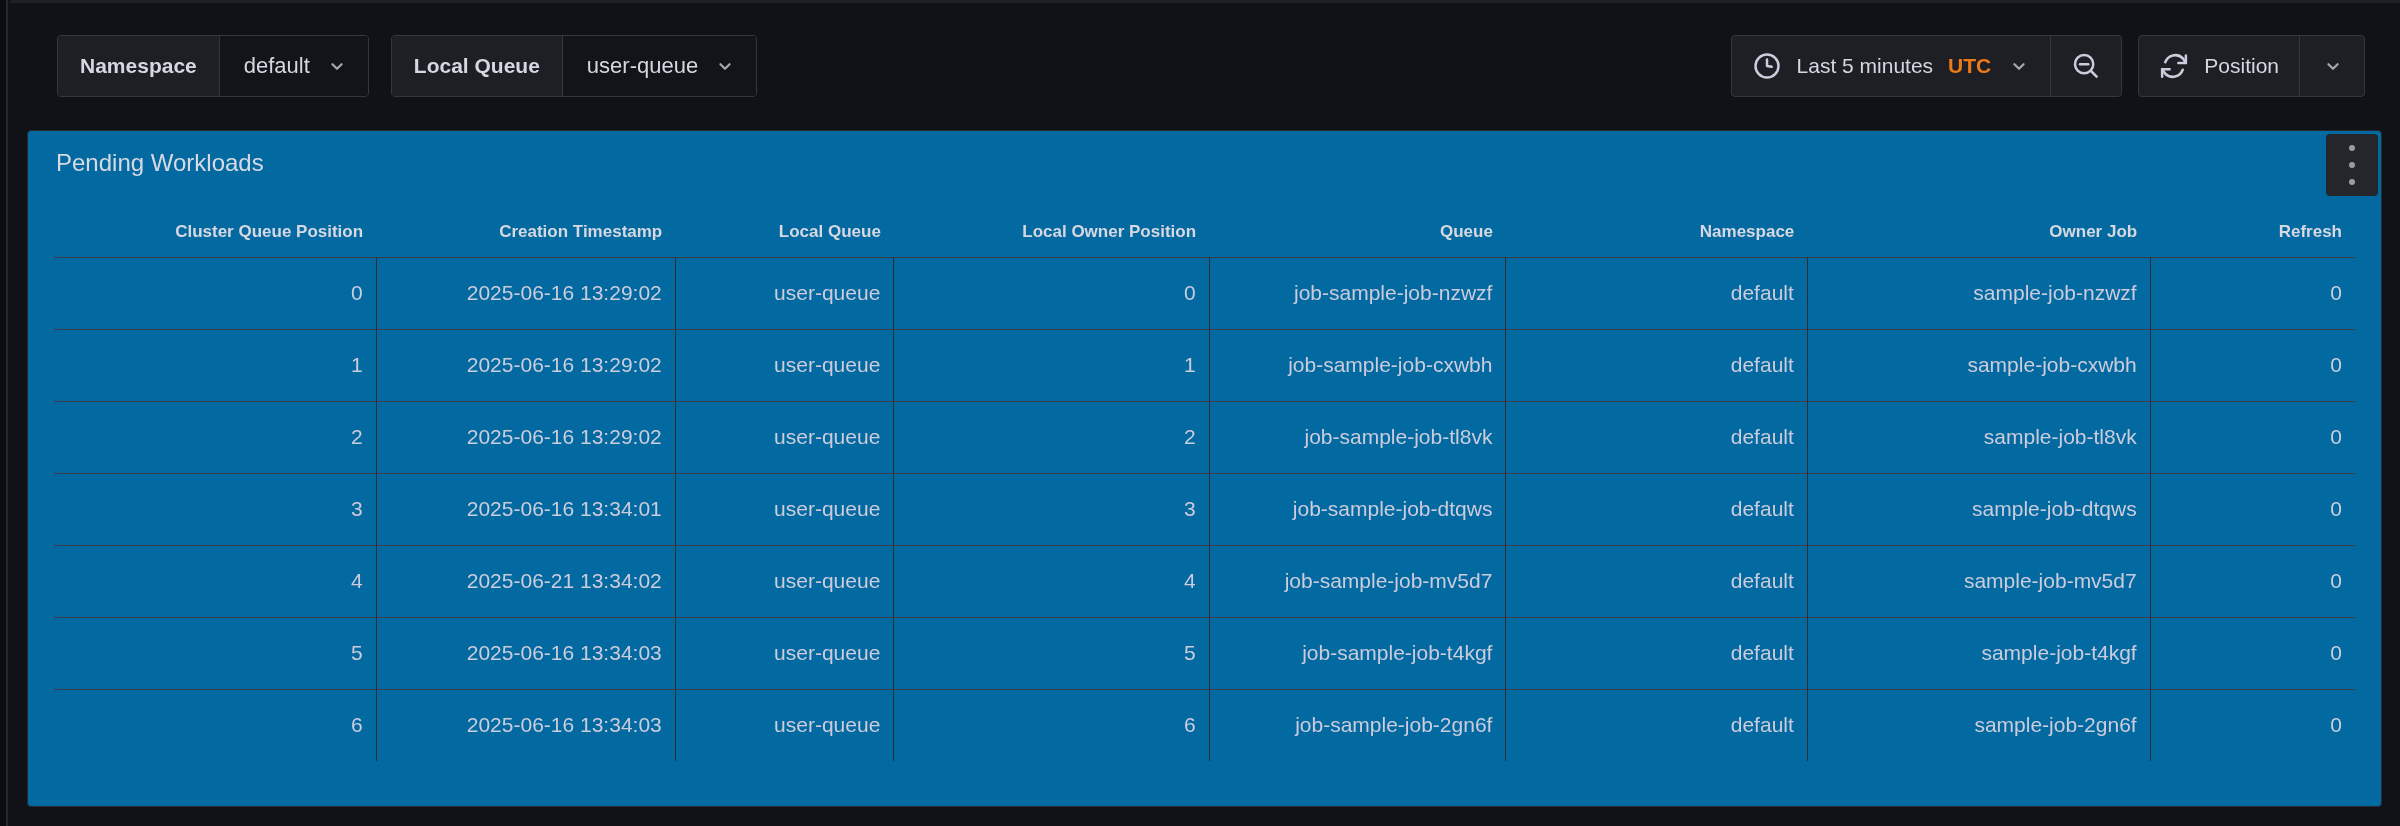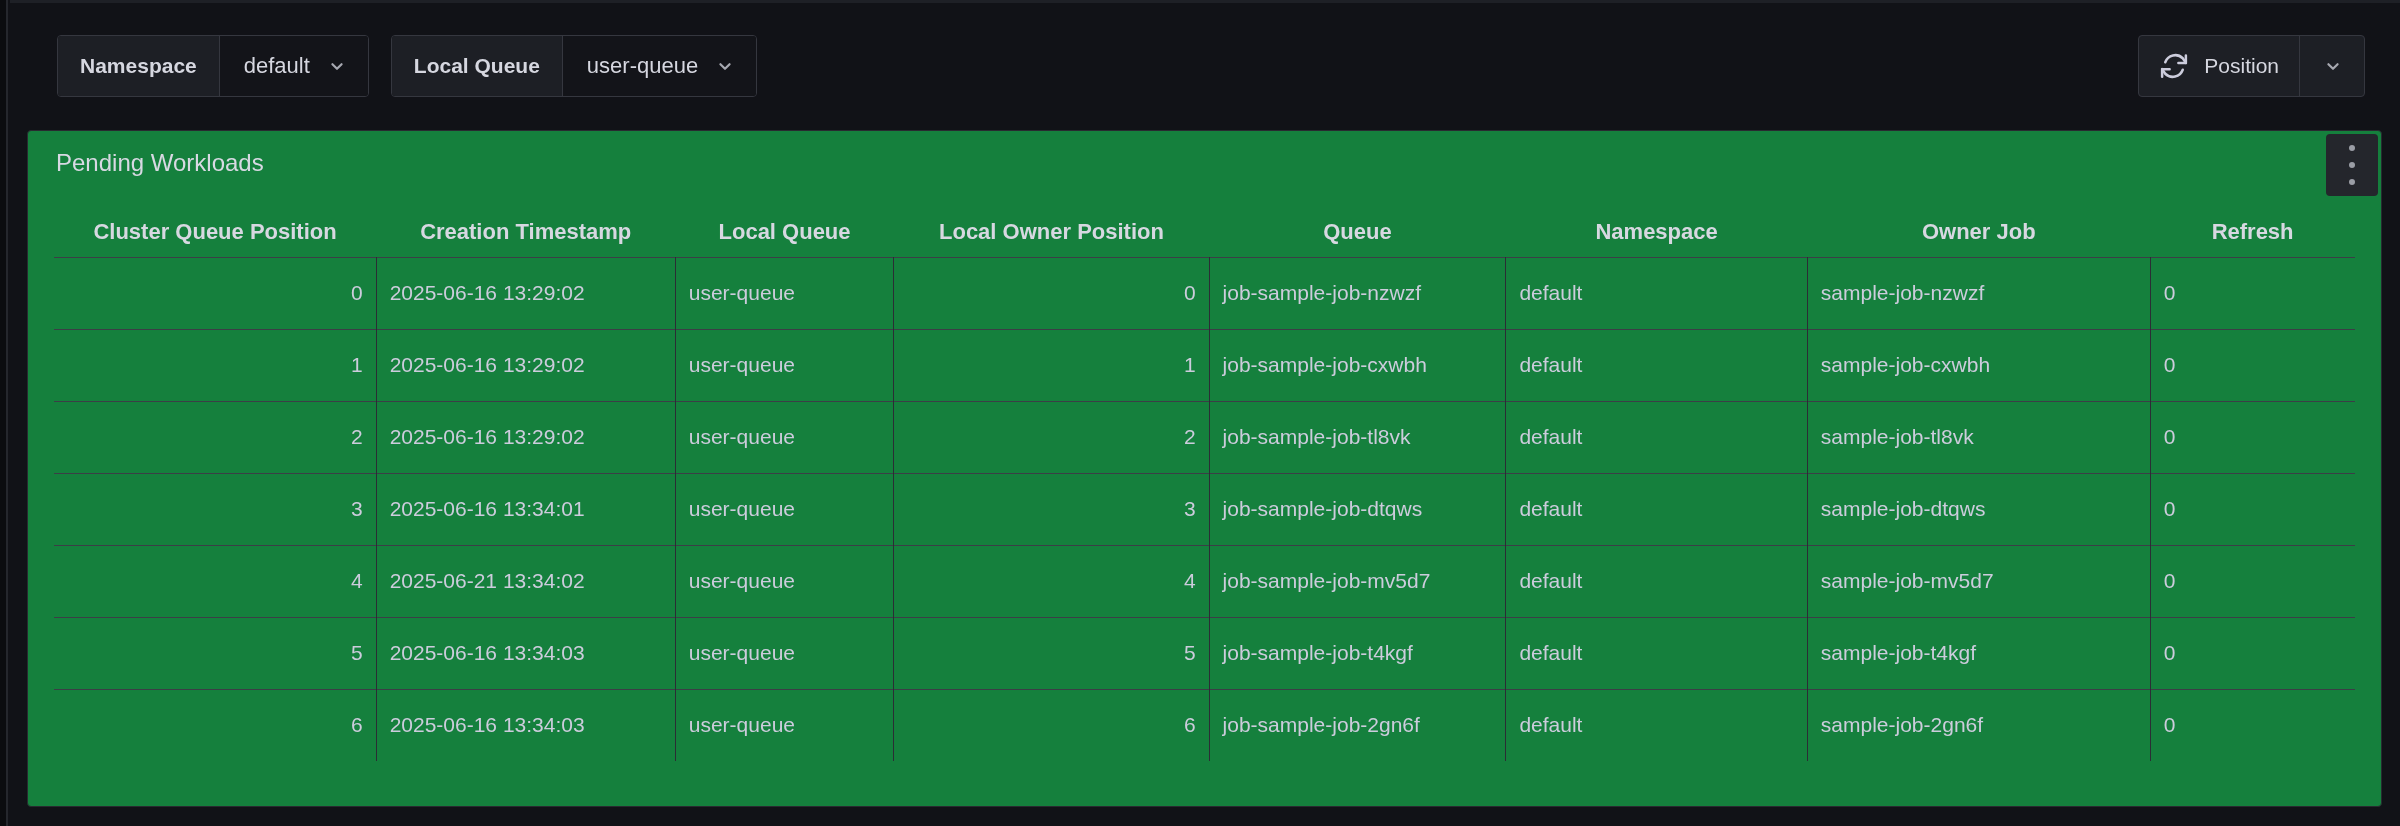--- a/index.html
+++ b/index.html
@@ -82,6 +82,26 @@
 
   <div class="right-controls">
 
+    <div class="btn-group">
+      <span class="seg">
+        <svg class="icon-24" viewBox="0 0 24 24">
+          <circle cx="12" cy="12" r="9.2"></circle>
+            <polyline points="12 6.8 12 12 15.8 12.6"></polyline>
+        </svg>
+        <span>Last 5 minutes</span>
+        <span class="utc">UTC</span>
+        <svg class="chev" viewBox="0 0 24 24">
+            <polyline points="7 10 12 15 17 10"></polyline>
+          </svg>
+      </span>
+      <span class="seg">
+        <svg class="icon-24" viewBox="0 0 24 24">
+          <circle cx="10.5" cy="10.5" r="7.3"></circle>
+            <line x1="7.2" y1="10.5" x2="13.8" y2="10.5"></line>
+            <line x1="16" y1="16" x2="20.5" y2="20.5"></line>
+        </svg>
+      </span>
+    </div>
 
     <div class="btn-group">
       <span class="seg">

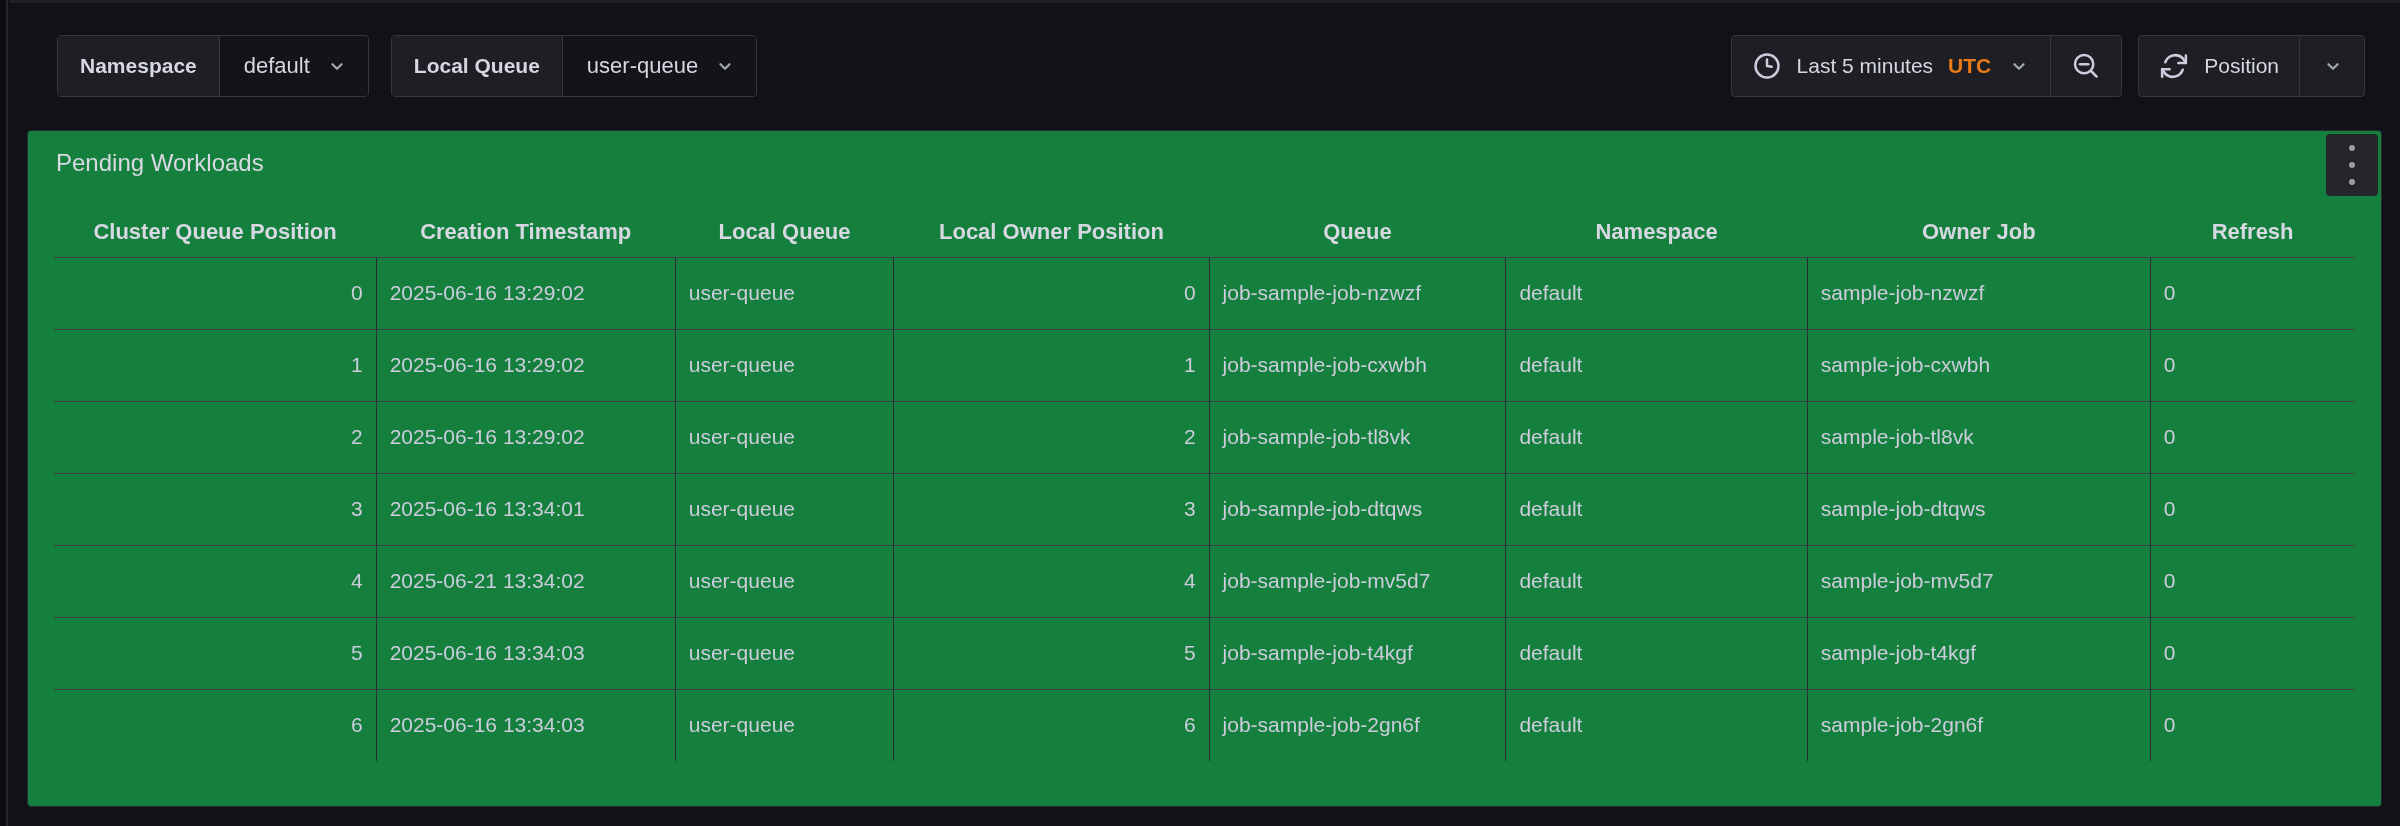--- a/index.html
+++ b/index.html
@@ -33,7 +33,7 @@
   .seg .chev{margin-left:2px;}
 
   
-  .panel{position:absolute;left:27px;top:130px;width:2355px;height:677px;background:#15803d;border:1px solid #282a30;border-radius:4px;}
+  .panel{position:absolute;left:27px;top:130px;width:2355px;height:677px;background:#0369a1;border:1px solid #282a30;border-radius:4px;}
   .panel-header{height:64px;display:flex;align-items:center;padding:0 28px;position:relative;}
   .panel-title{font-size:24px;font-weight:500;color:#d8d9e3;}
   .kebab-btn{position:absolute;top:3px;right:3px;width:52px;height:62px;background:#24262c;border-radius:4px;display:flex;flex-direction:column;align-items:center;justify-content:center;gap:11px;cursor:pointer;}

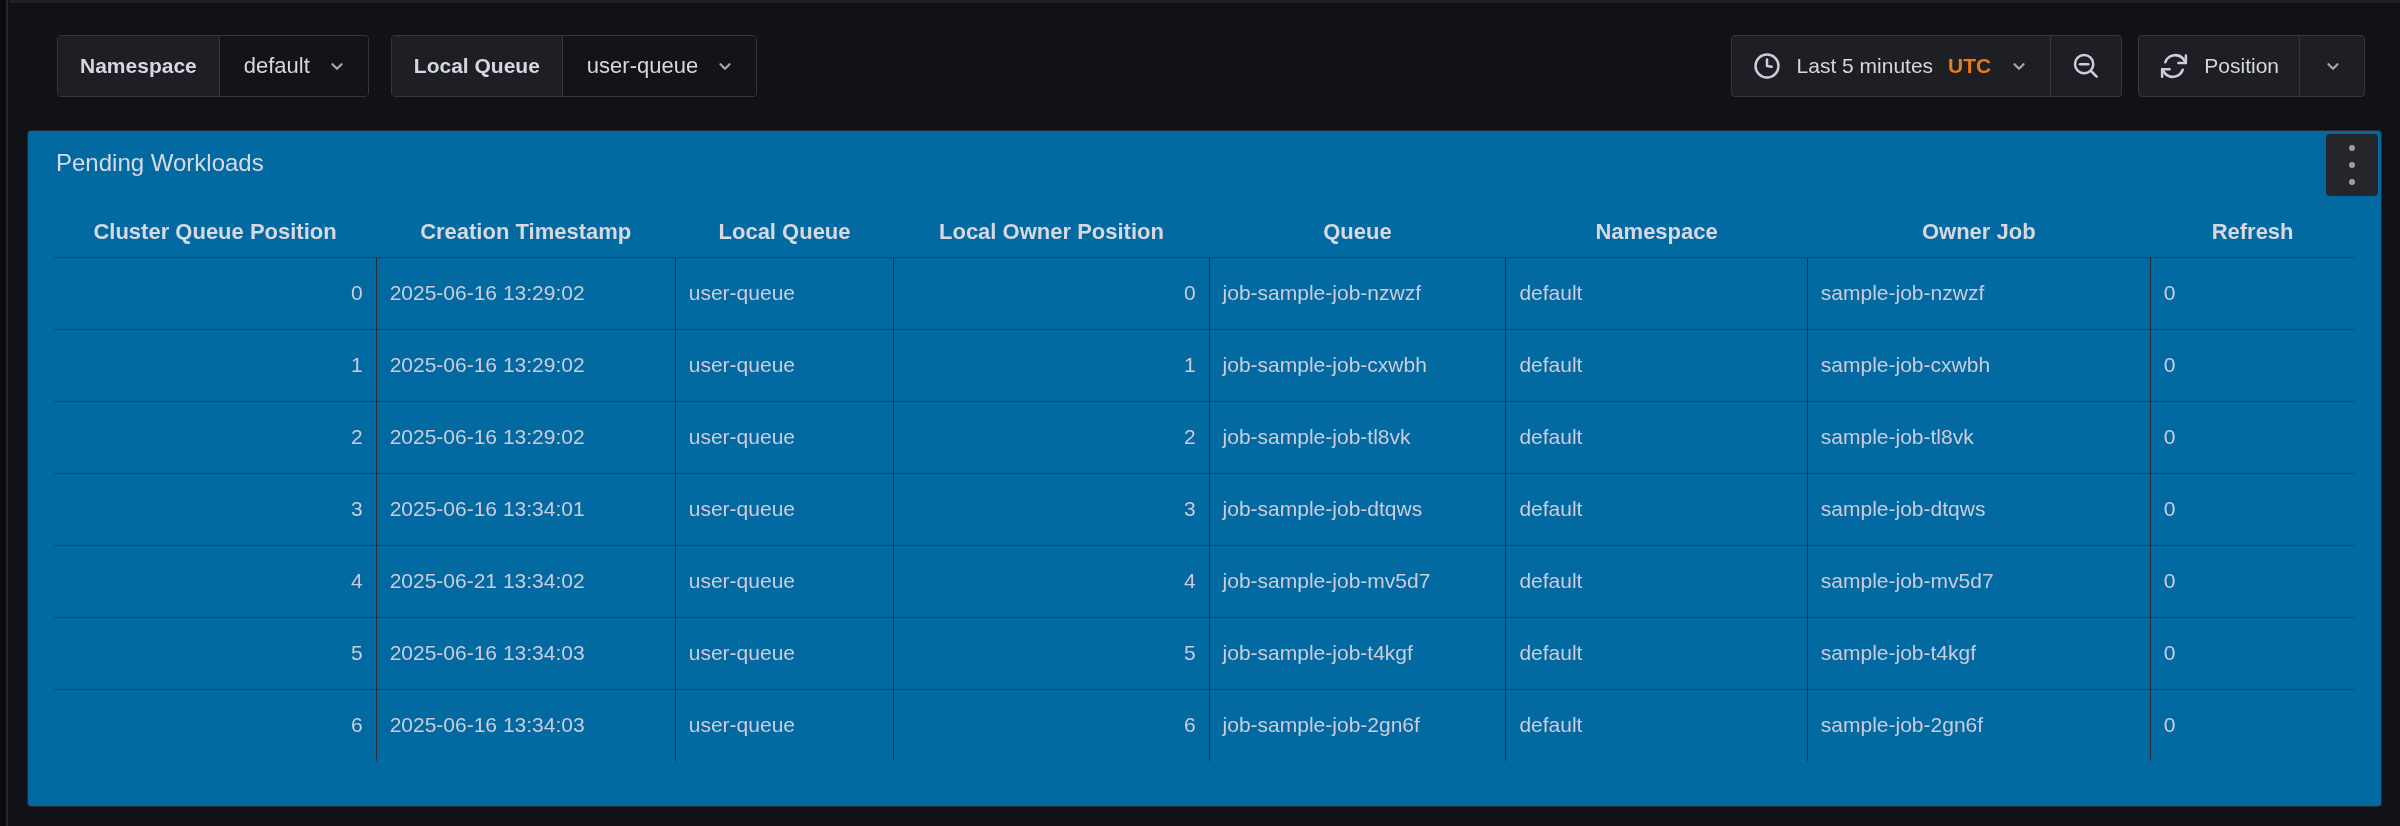--- a/index.html
+++ b/index.html
@@ -44,7 +44,7 @@
   col:nth-child(1){width:14.0%} col:nth-child(2){width:13.0%} col:nth-child(3){width:9.5%}
   col:nth-child(4){width:13.7%} col:nth-child(5){width:12.9%} col:nth-child(6){width:13.1%}
   col:nth-child(7){width:14.9%} col:nth-child(8){width:8.9%}
-  th{height:50px;padding:0 13px;text-align:center;font-size:22px;font-weight:600;color:#d7d8e1;white-space:nowrap;overflow:hidden;cursor:pointer;}
+  th{height:50px;padding:0 13px;text-align:right;font-size:17px;font-weight:600;color:#d7d8e1;white-space:nowrap;overflow:hidden;cursor:pointer;}
   td{height:72px;padding:0 13px;font-size:21px;color:#ccccdc;white-space:nowrap;overflow:hidden;border-top:1px solid #3b3e46;border-right:1px solid #2b2d35;}
   td:last-child{border-right:none;}
   td.al-r{text-align:right;}

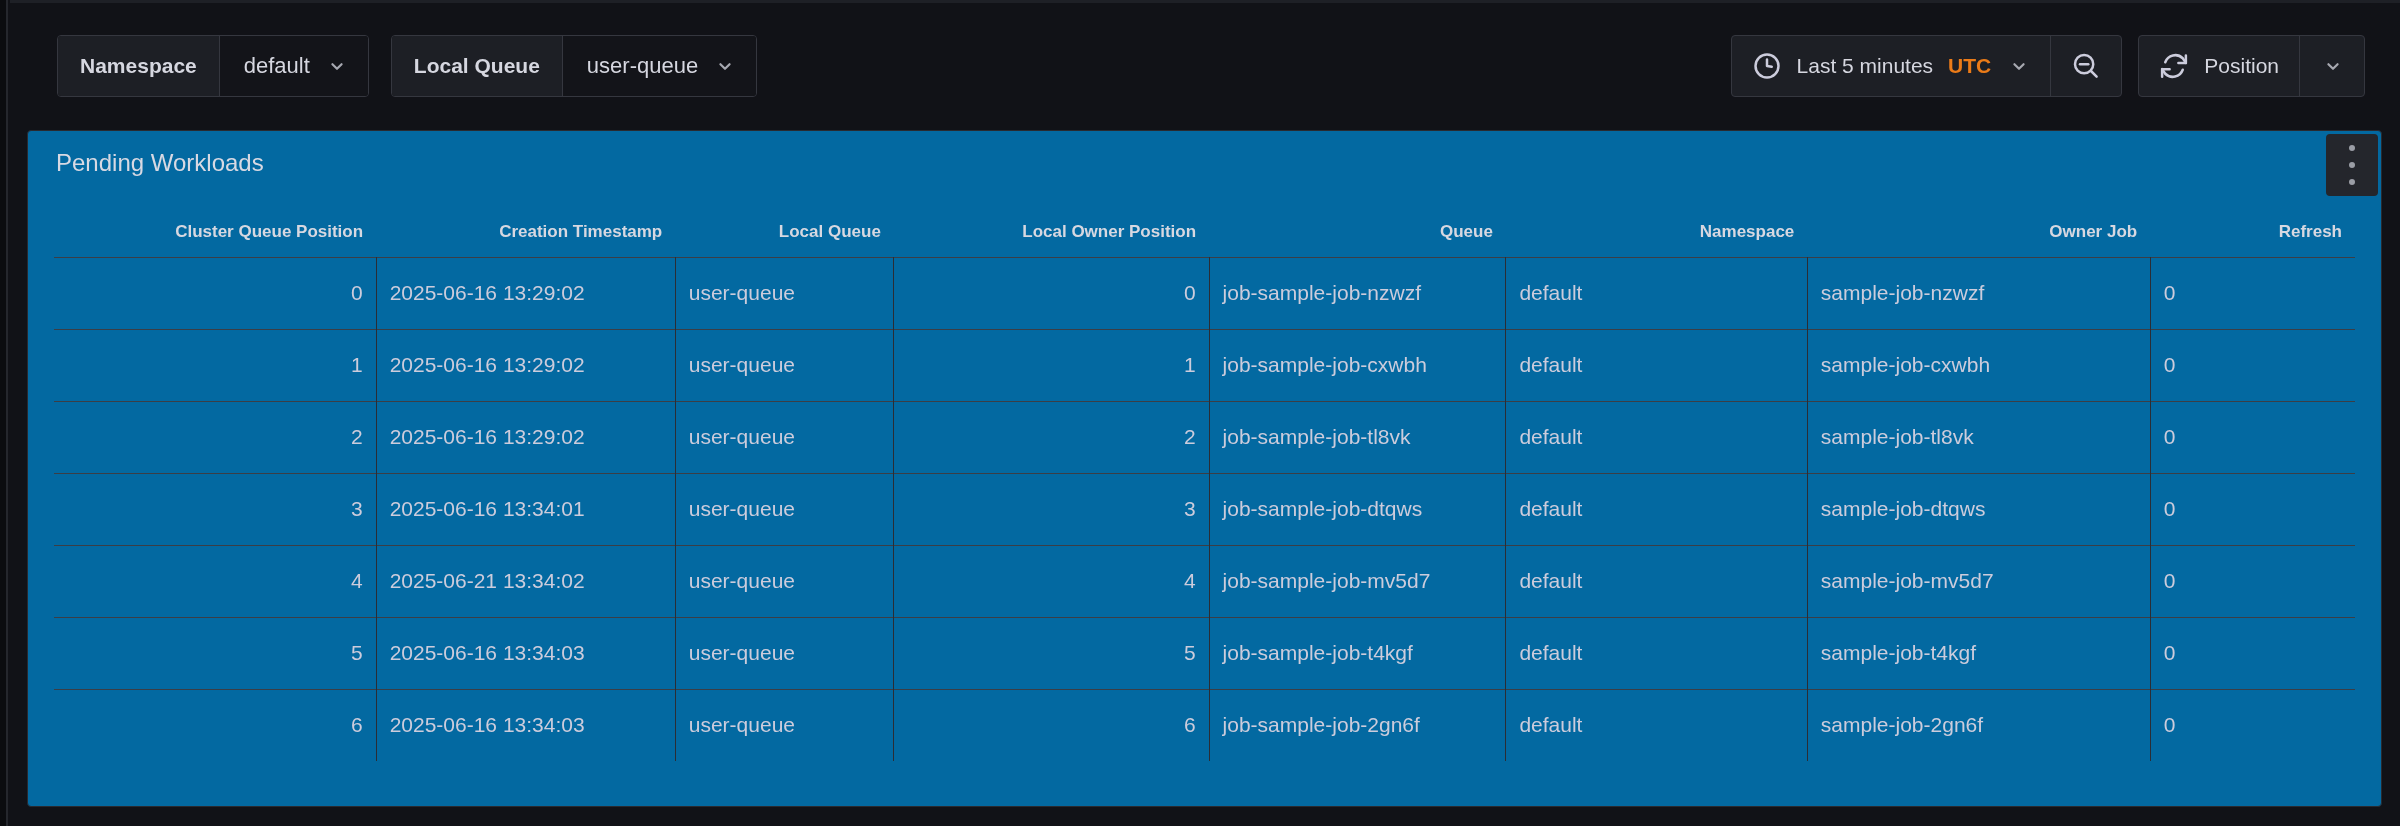--- a/index.html
+++ b/index.html
@@ -45,7 +45,7 @@
   col:nth-child(4){width:13.7%} col:nth-child(5){width:12.9%} col:nth-child(6){width:13.1%}
   col:nth-child(7){width:14.9%} col:nth-child(8){width:8.9%}
   th{height:50px;padding:0 13px;text-align:right;font-size:17px;font-weight:600;color:#d7d8e1;white-space:nowrap;overflow:hidden;cursor:pointer;}
-  td{height:72px;padding:0 13px;font-size:21px;color:#ccccdc;white-space:nowrap;overflow:hidden;border-top:1px solid #3b3e46;border-right:1px solid #2b2d35;}
+  td{height:72px;padding:0 13px;font-size:21px;color:#ccccdc;white-space:nowrap;overflow:hidden;border-top:1px solid #3b3e46;border-right:1px solid #2b2d35;text-align:right;}
   td:last-child{border-right:none;}
   td.al-r{text-align:right;}
 </style>

